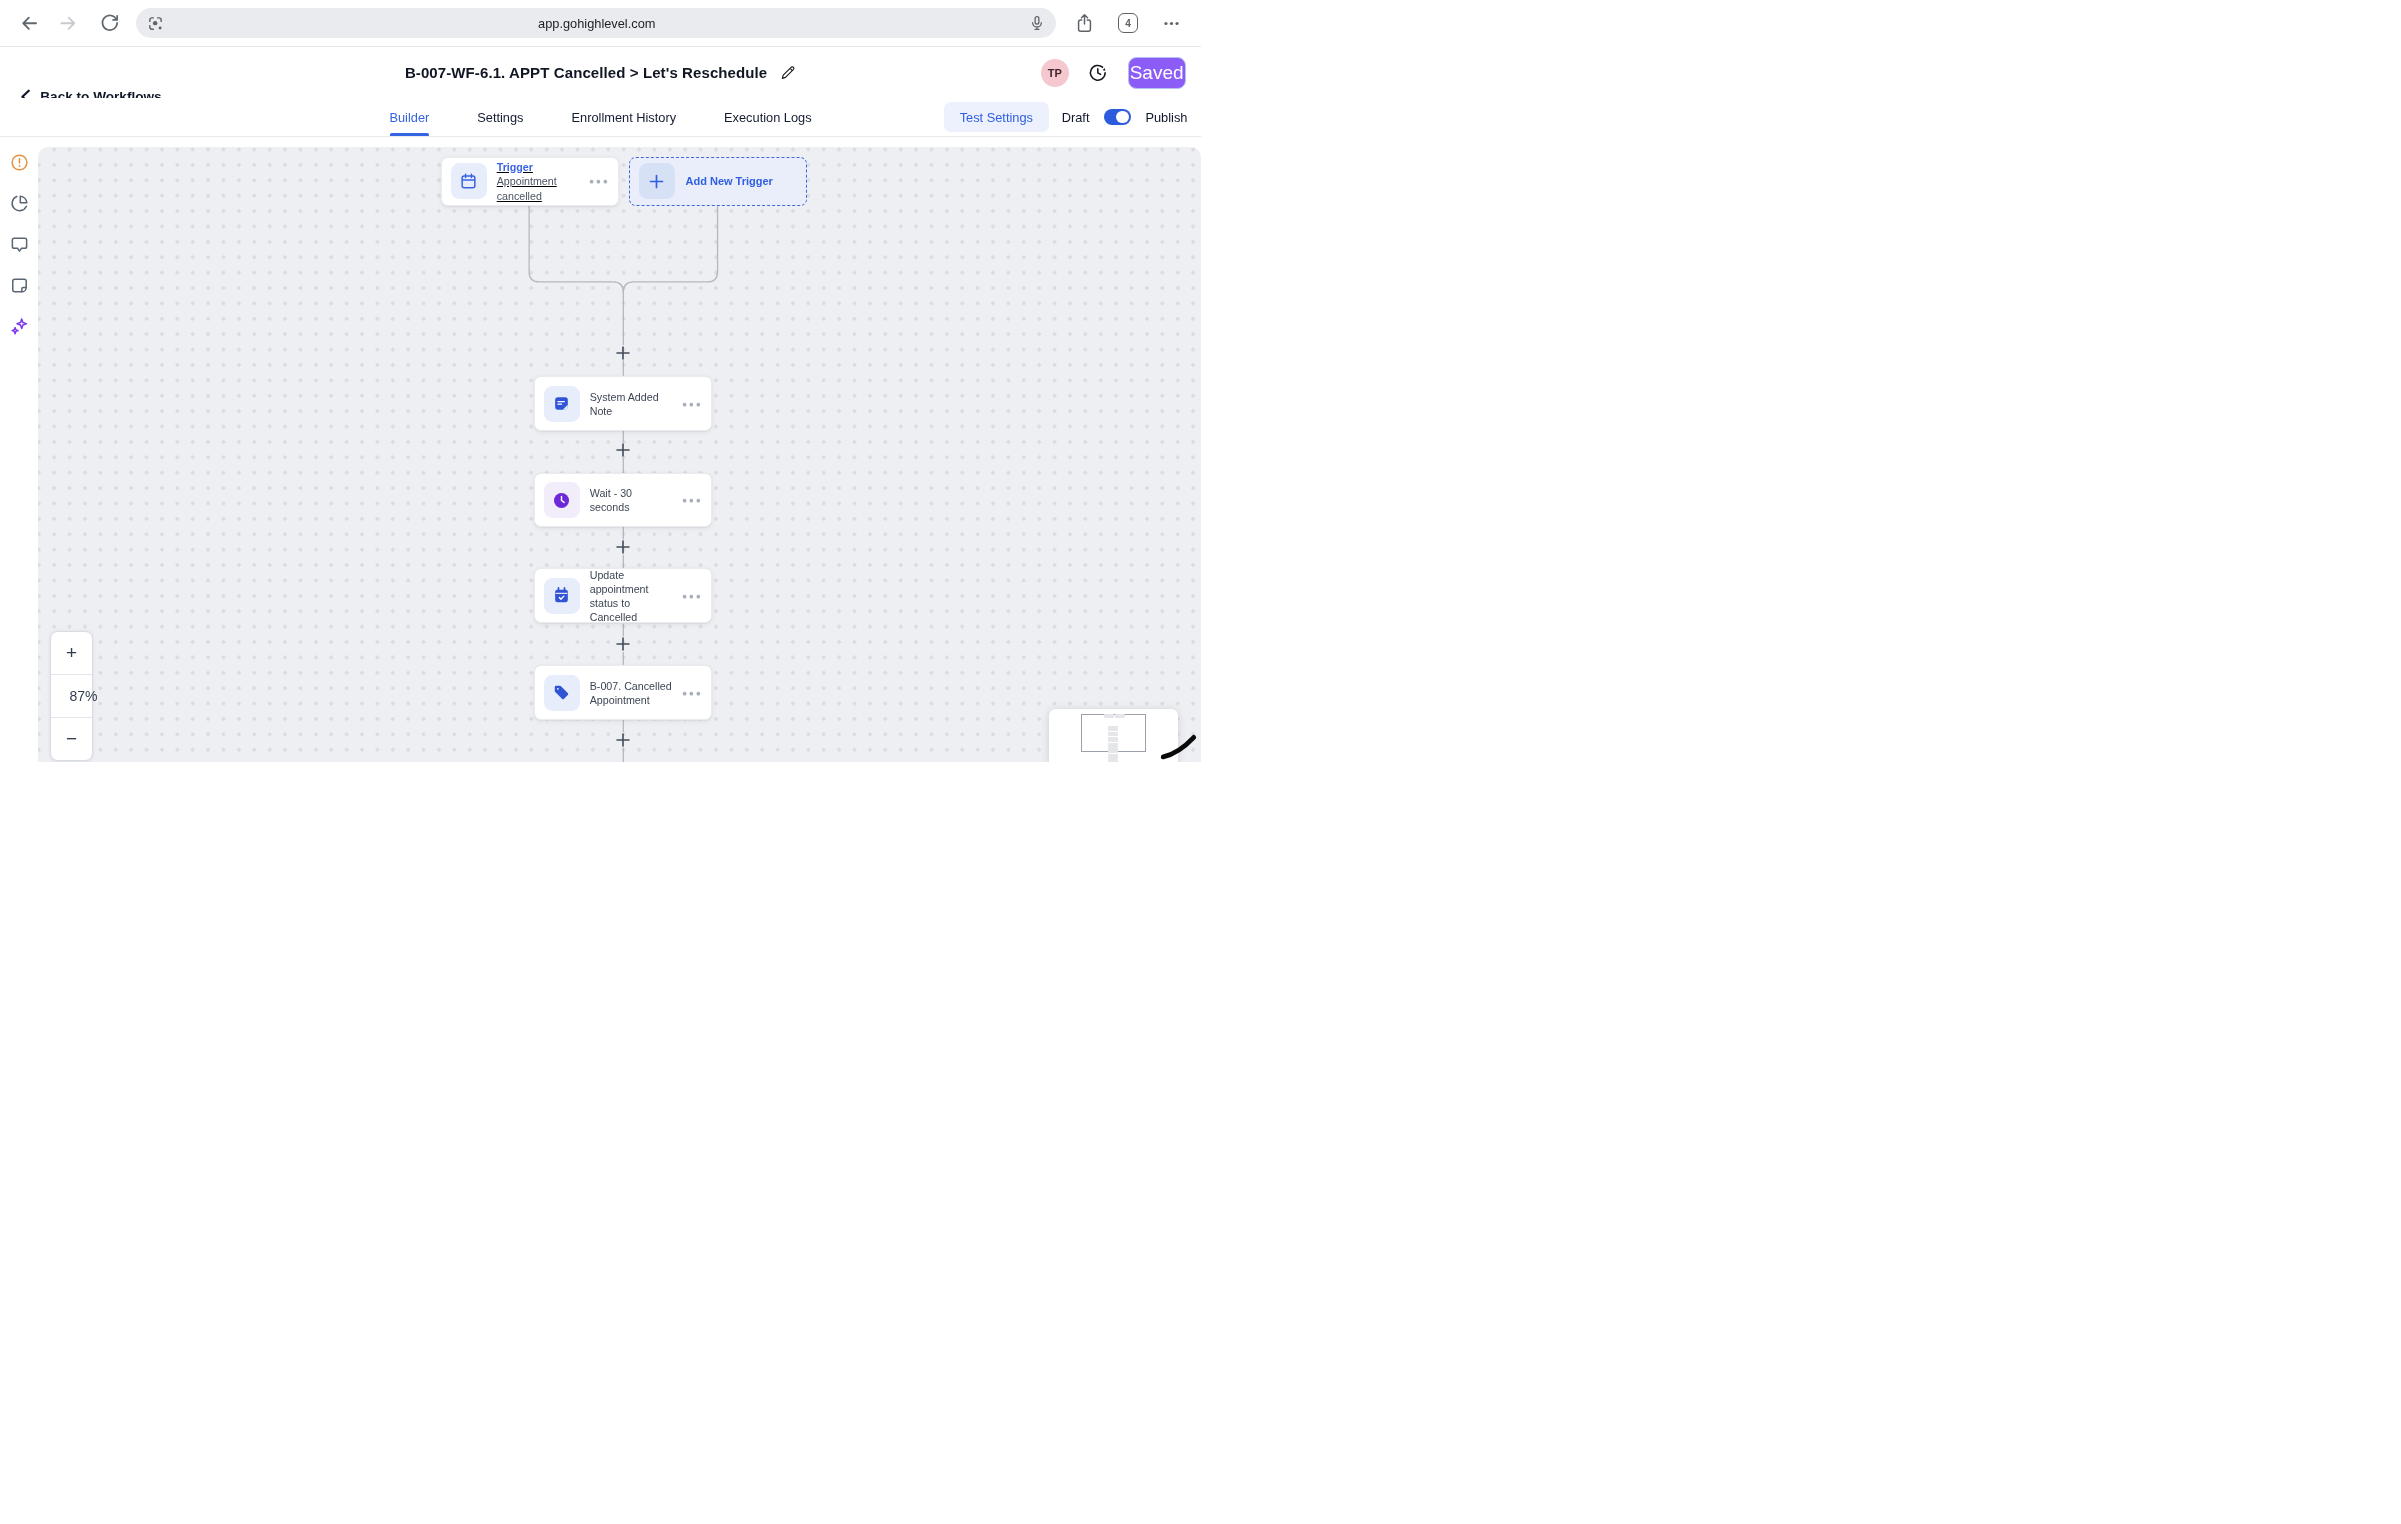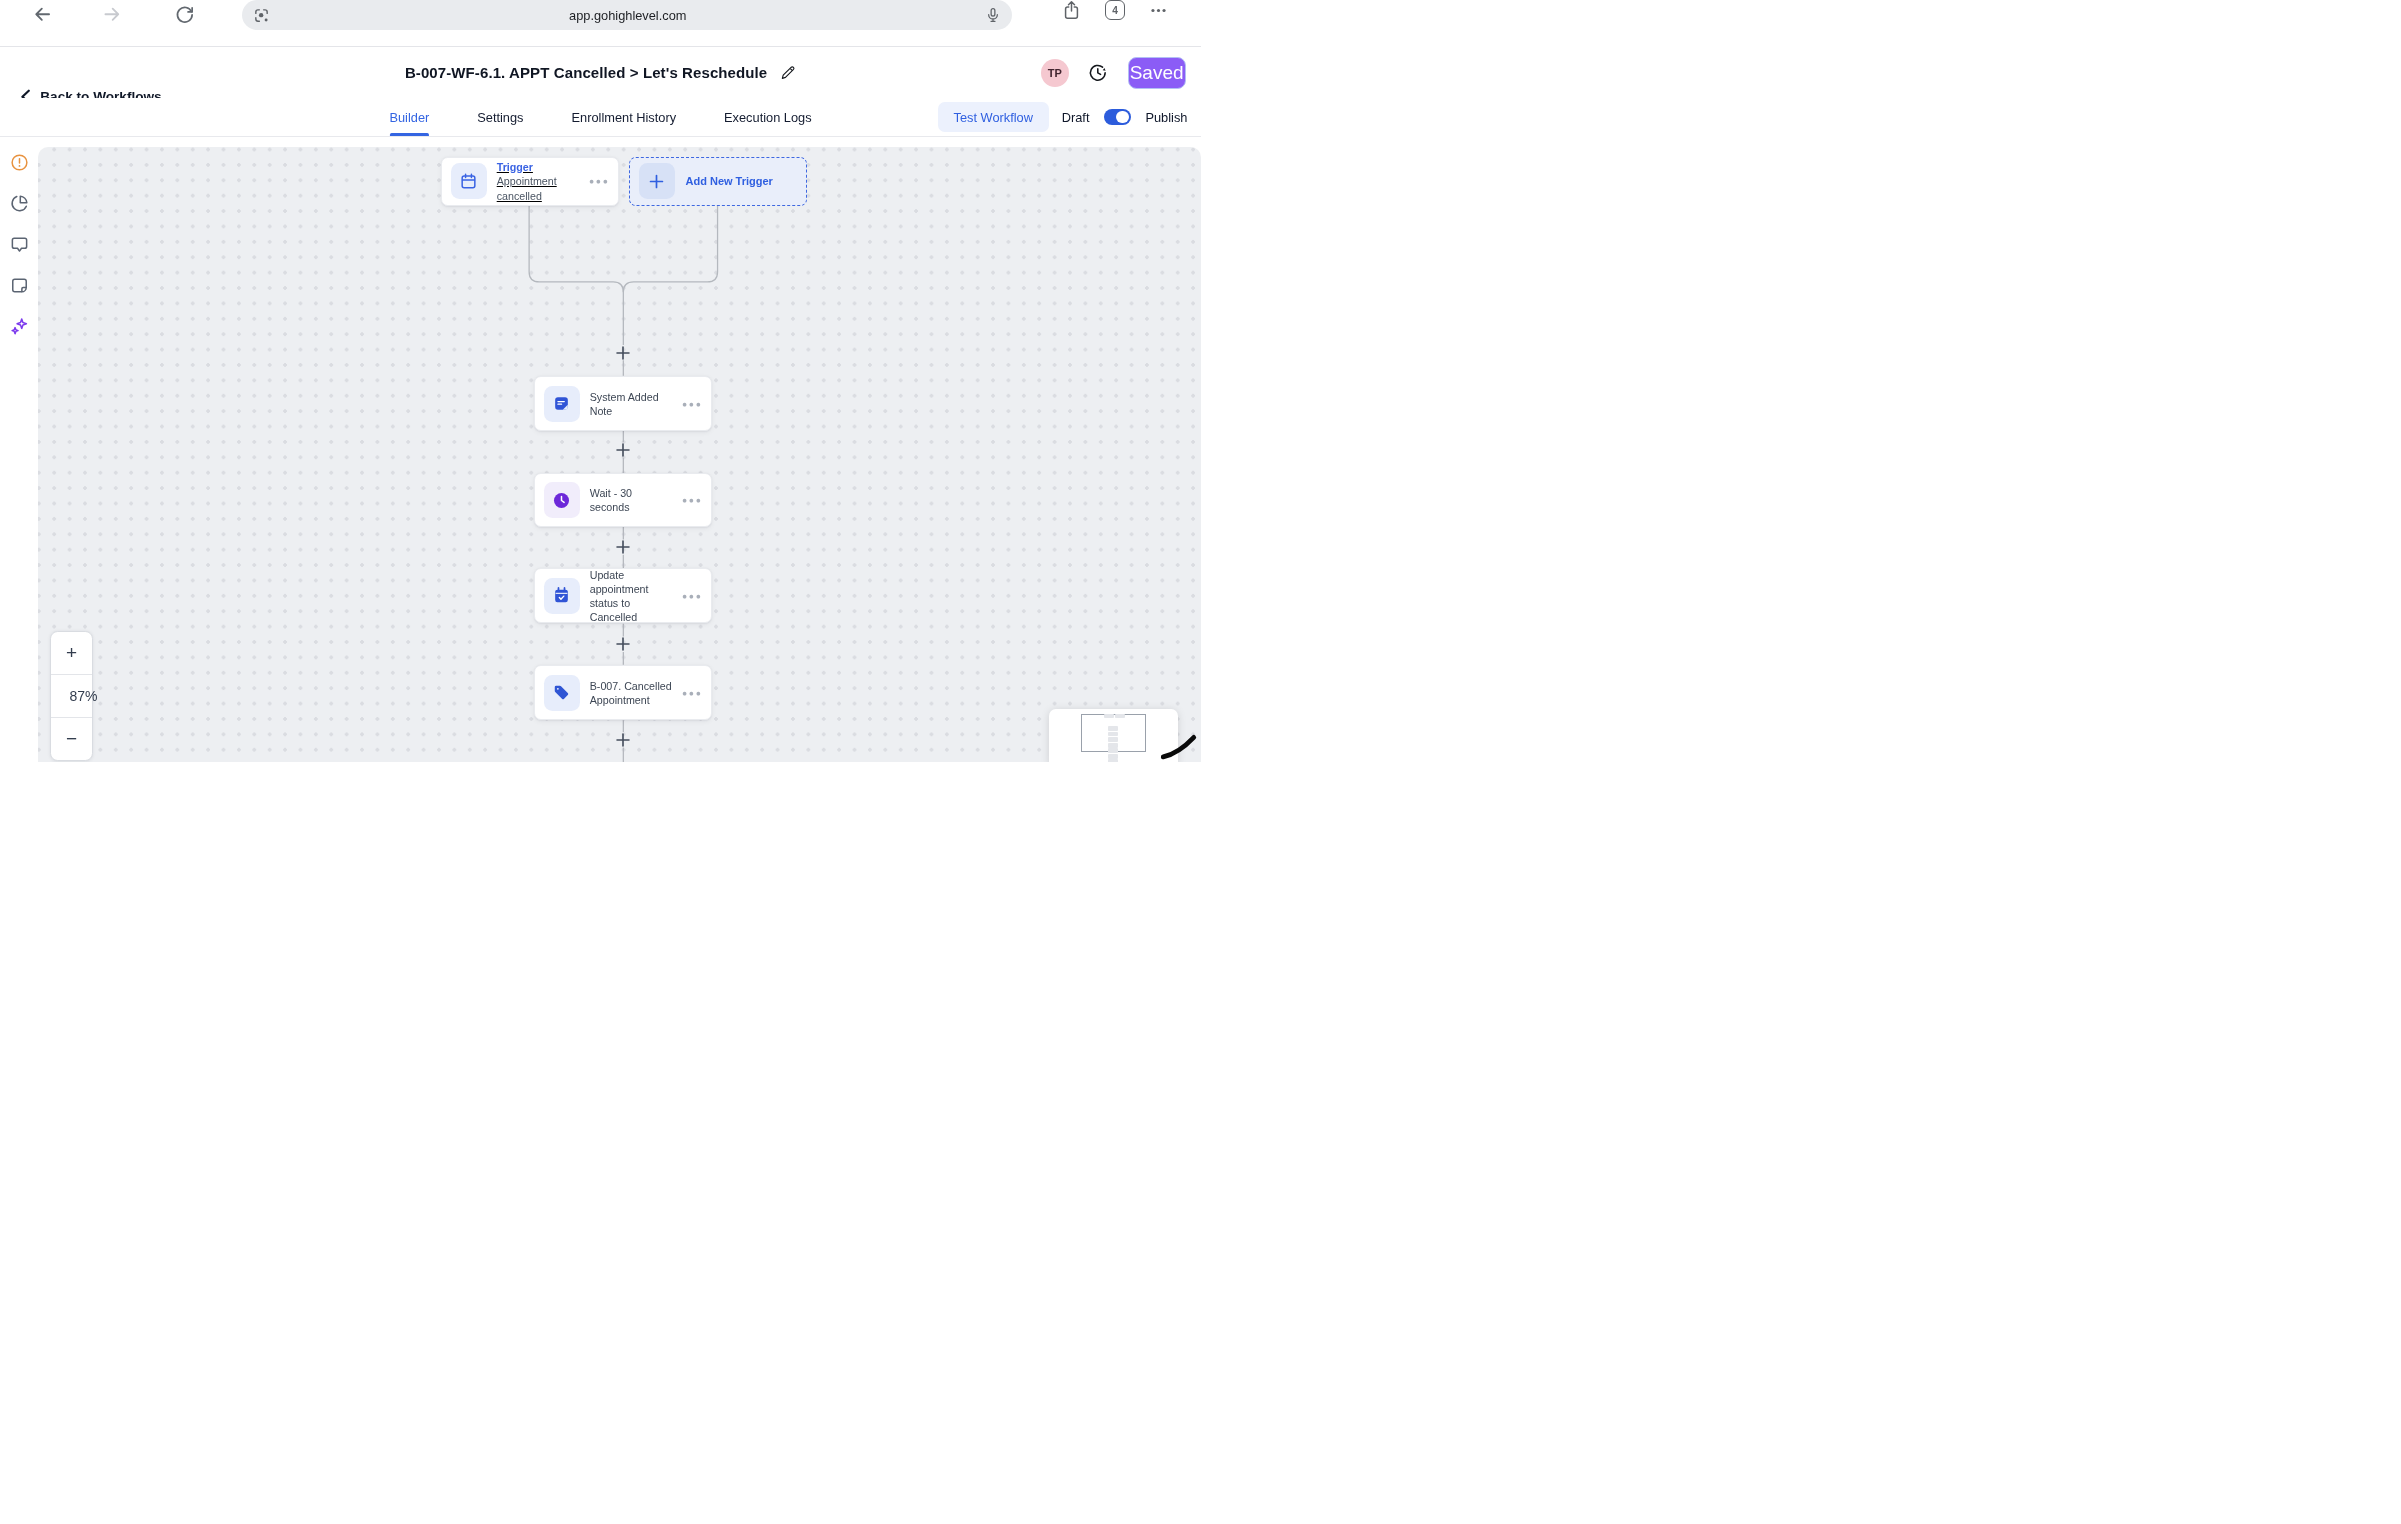--- a/index.html
+++ b/index.html
@@ -8,7 +8,7 @@
   svg { display:block; }
 
   
-  .browser-bar{height:47px;display:flex;align-items:flex-start;background:#fff;border-bottom:0.9px solid #e4e5e9;padding:0 28px;gap:31px;}
+  .browser-bar{height:47px;display:flex;align-items:center;background:#fff;border-bottom:0.9px solid #e4e5e9;padding:0 15px;}
   .nav-btn{width:29px;height:29px;display:flex;align-items:center;justify-content:center;flex-shrink:0;cursor:pointer;}
   .url-pill{flex:1;height:30px;background:#e9ebee;border-radius:15.4px;display:flex;align-items:center;padding:0 11px;margin:0 19px 0 12px;}
   .url-text{flex:1;text-align:center;font-size:12.8px;color:#1d1f23;}

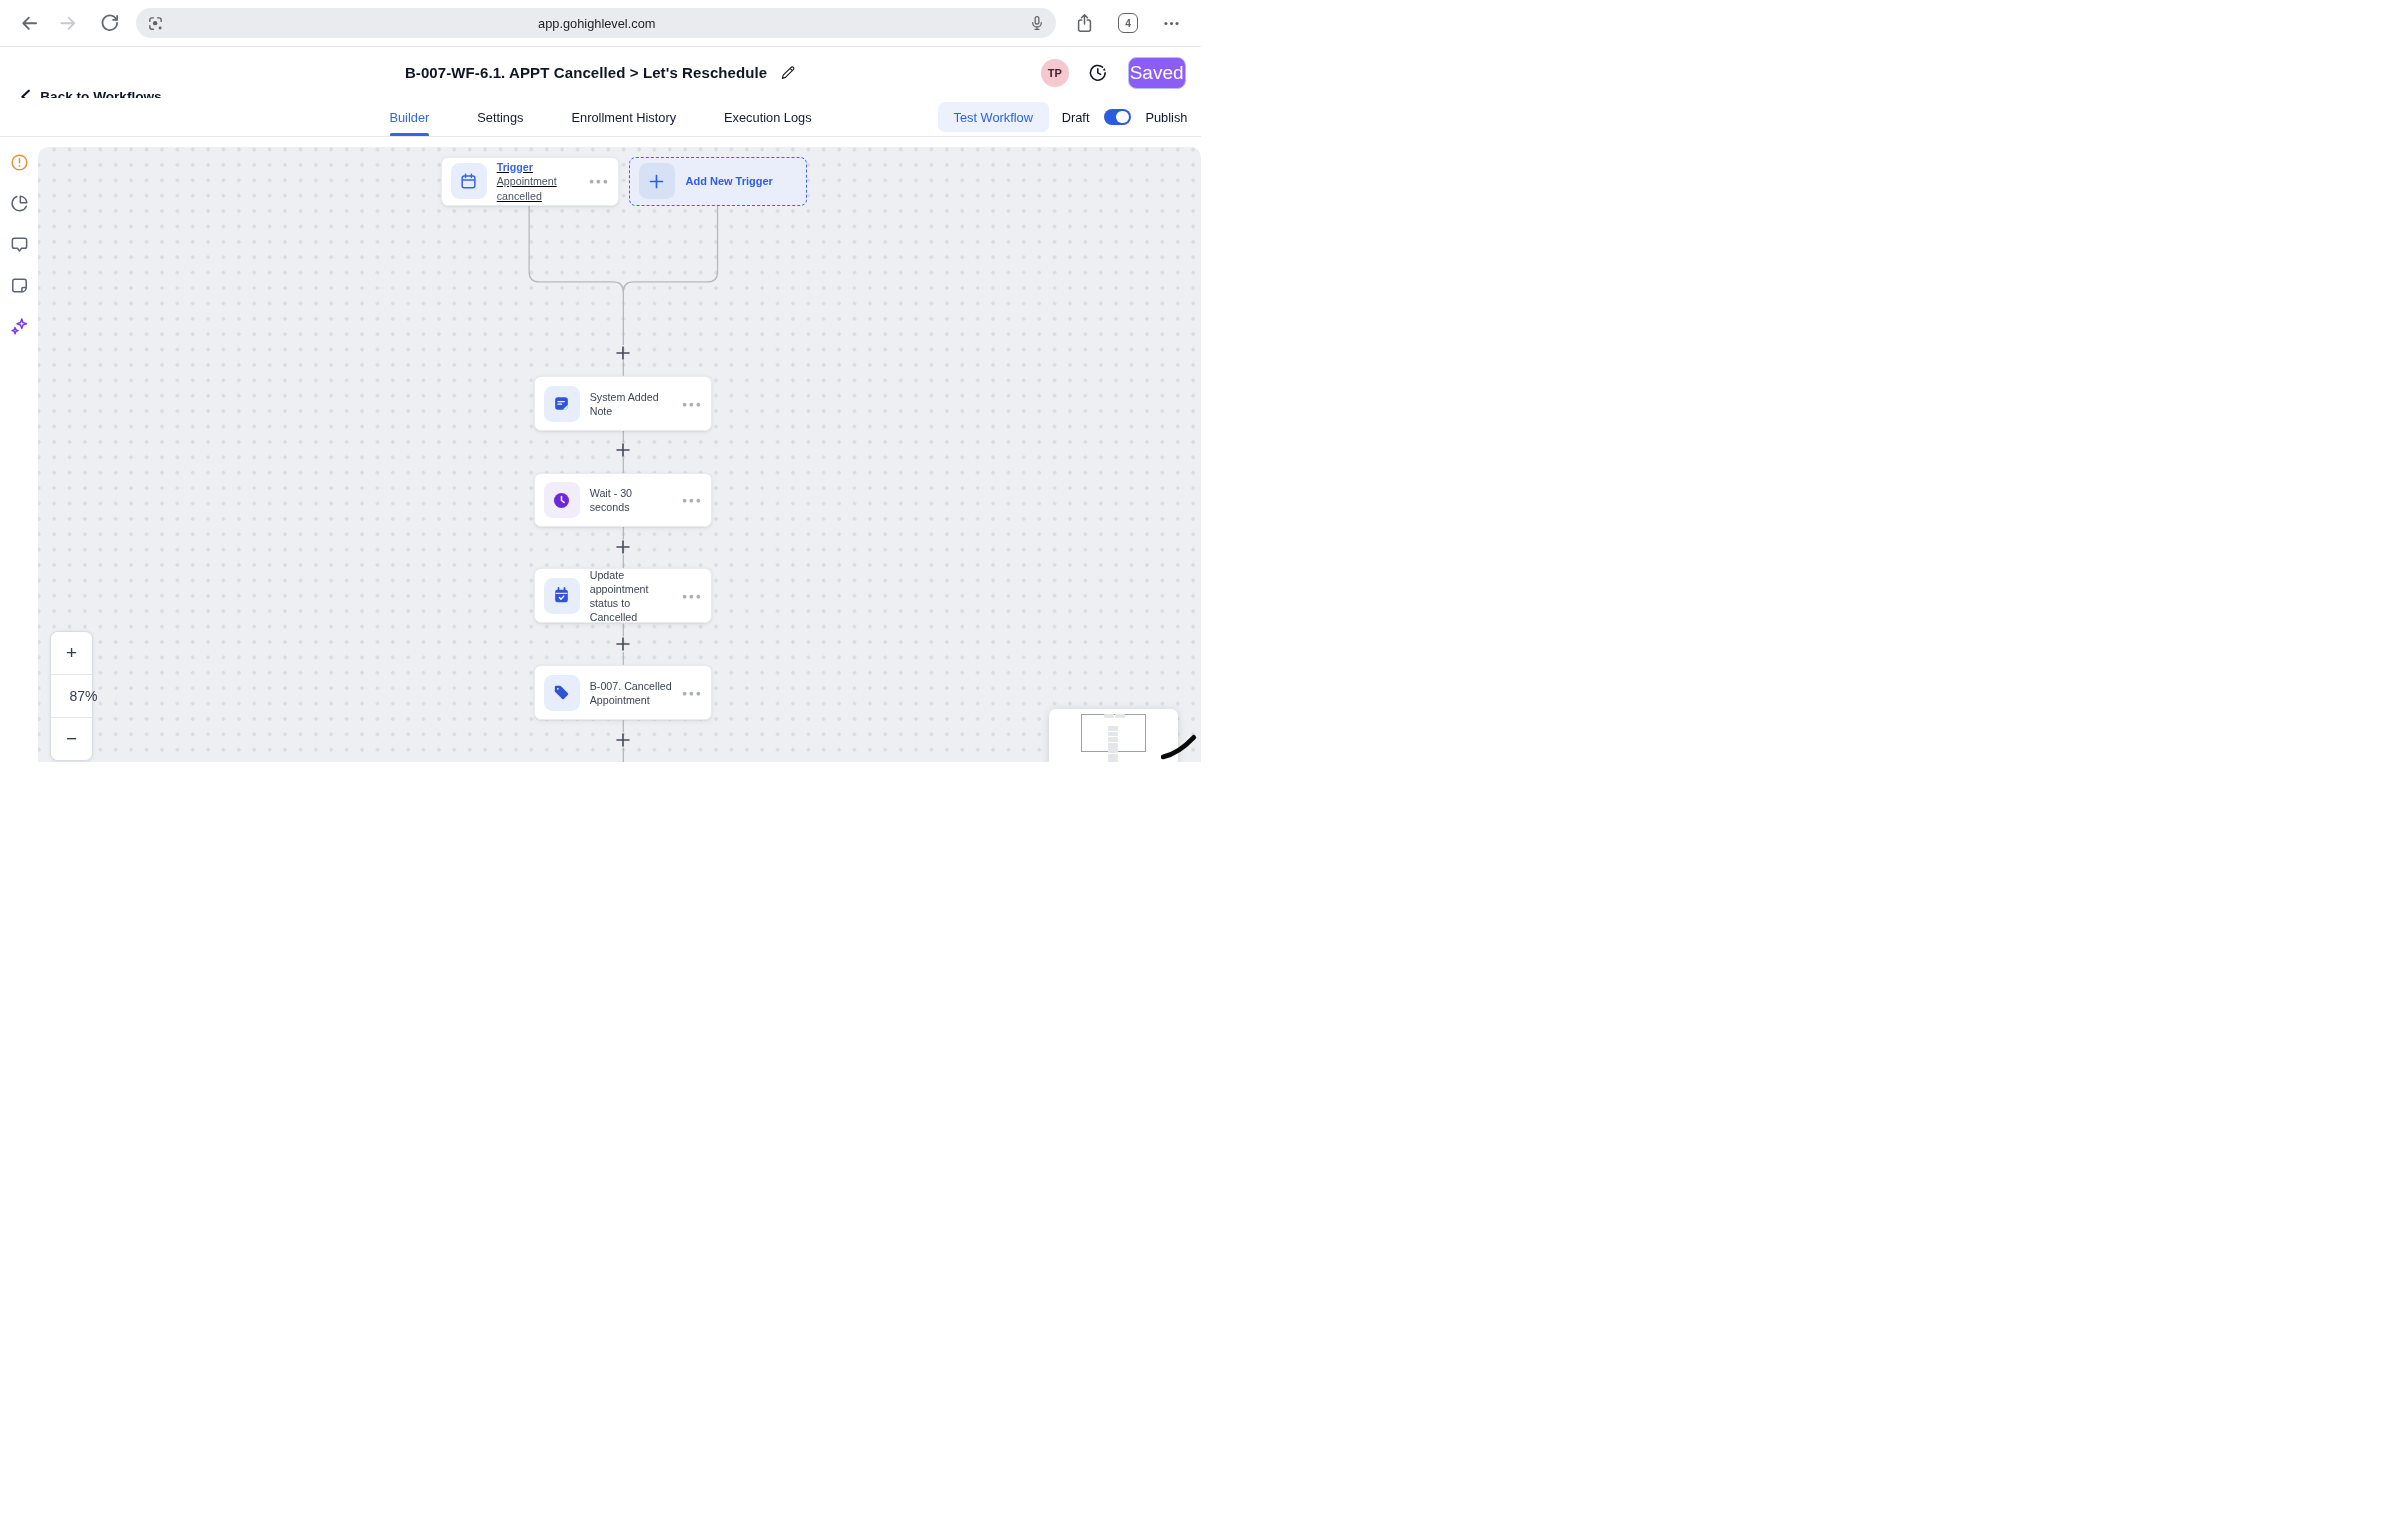--- a/index.html
+++ b/index.html
@@ -168,7 +168,7 @@
   </div>
   <div class="tabs-right">
     <div class="test-btn">
-        <span>Test Workflow</span>
+        <span>Test Settings</span>
       </div>
     <span class="toggle-label">Draft</span>
     <div class="toggle">

